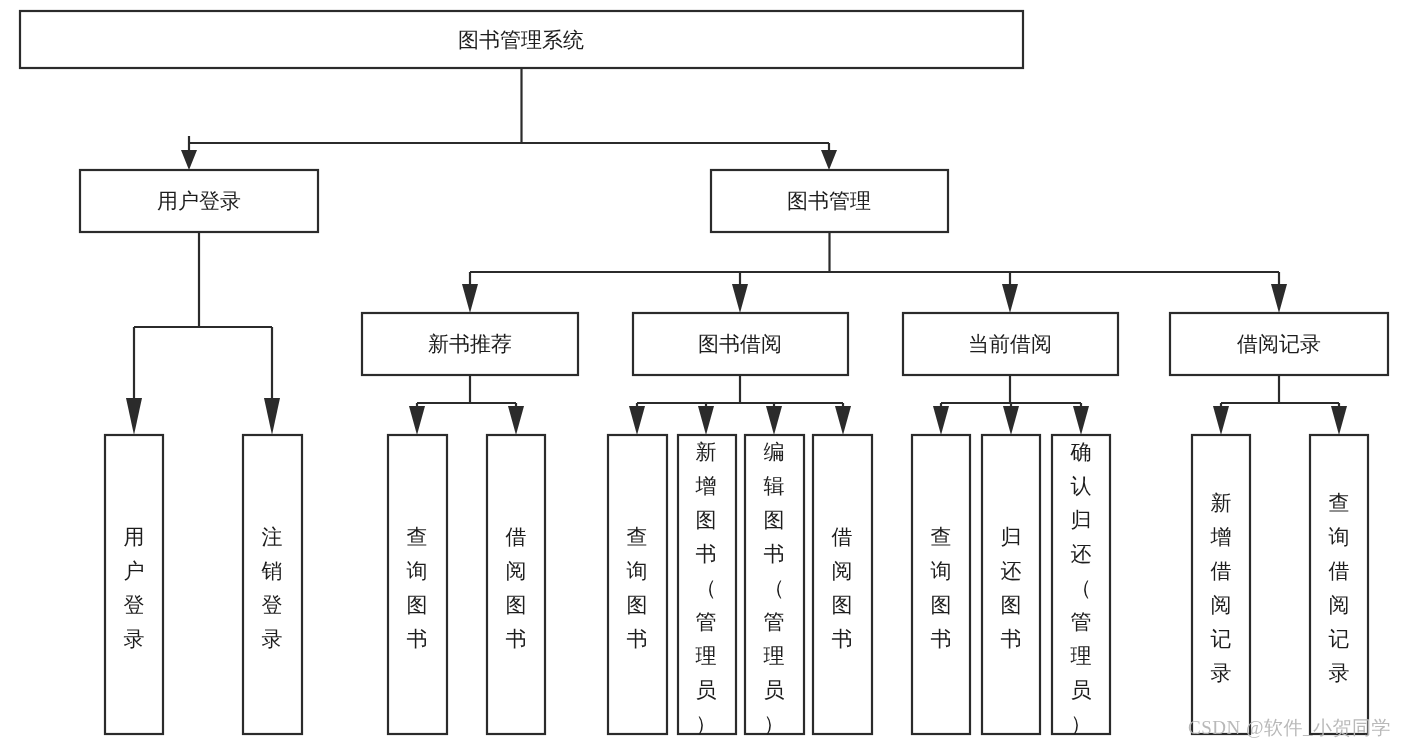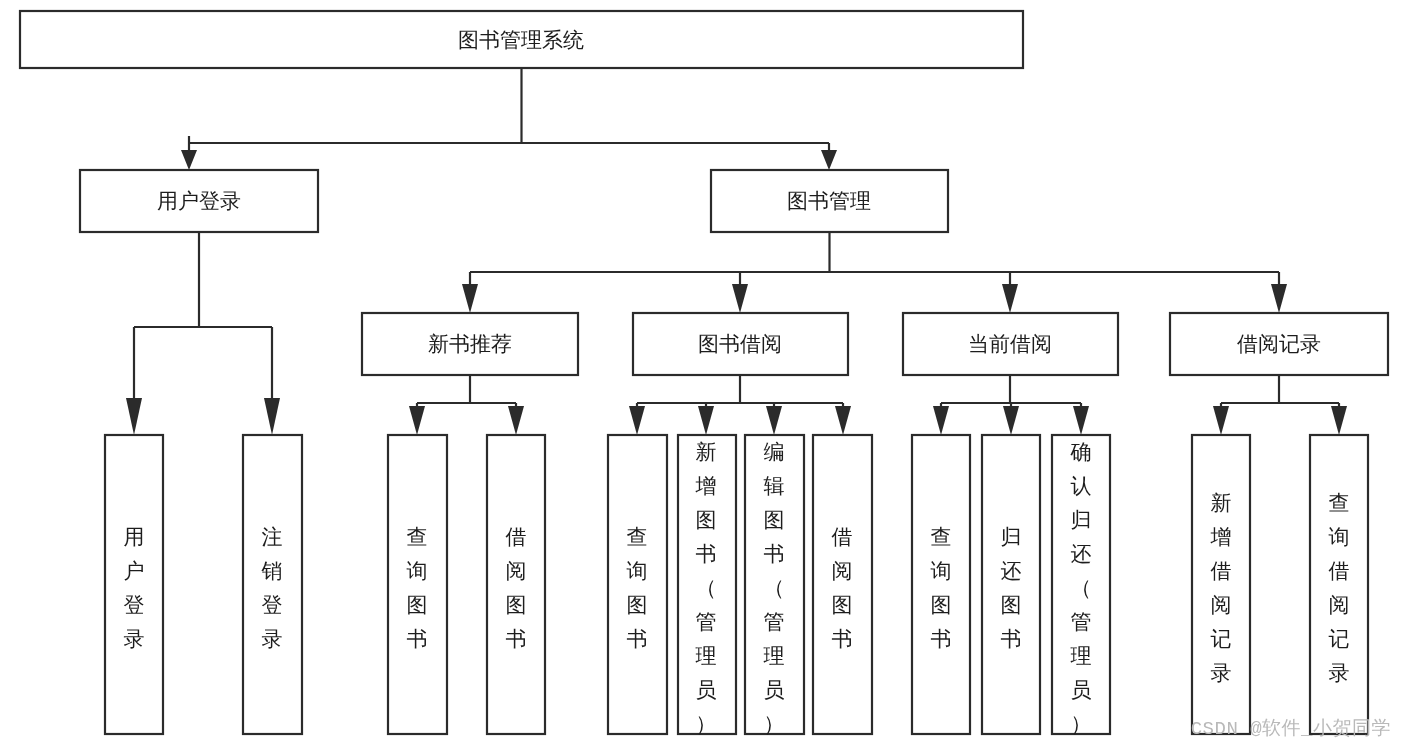--- a/index.html
+++ b/index.html
@@ -56,7 +56,7 @@
     position: absolute;
     right: 14px;
     bottom: 6px;
-    font-family: Liberation Mono, monospace;
+    font-family: Liberation Serif, serif;
     font-size: 19px;
     color: #b9b9b9;
     white-space: nowrap;

